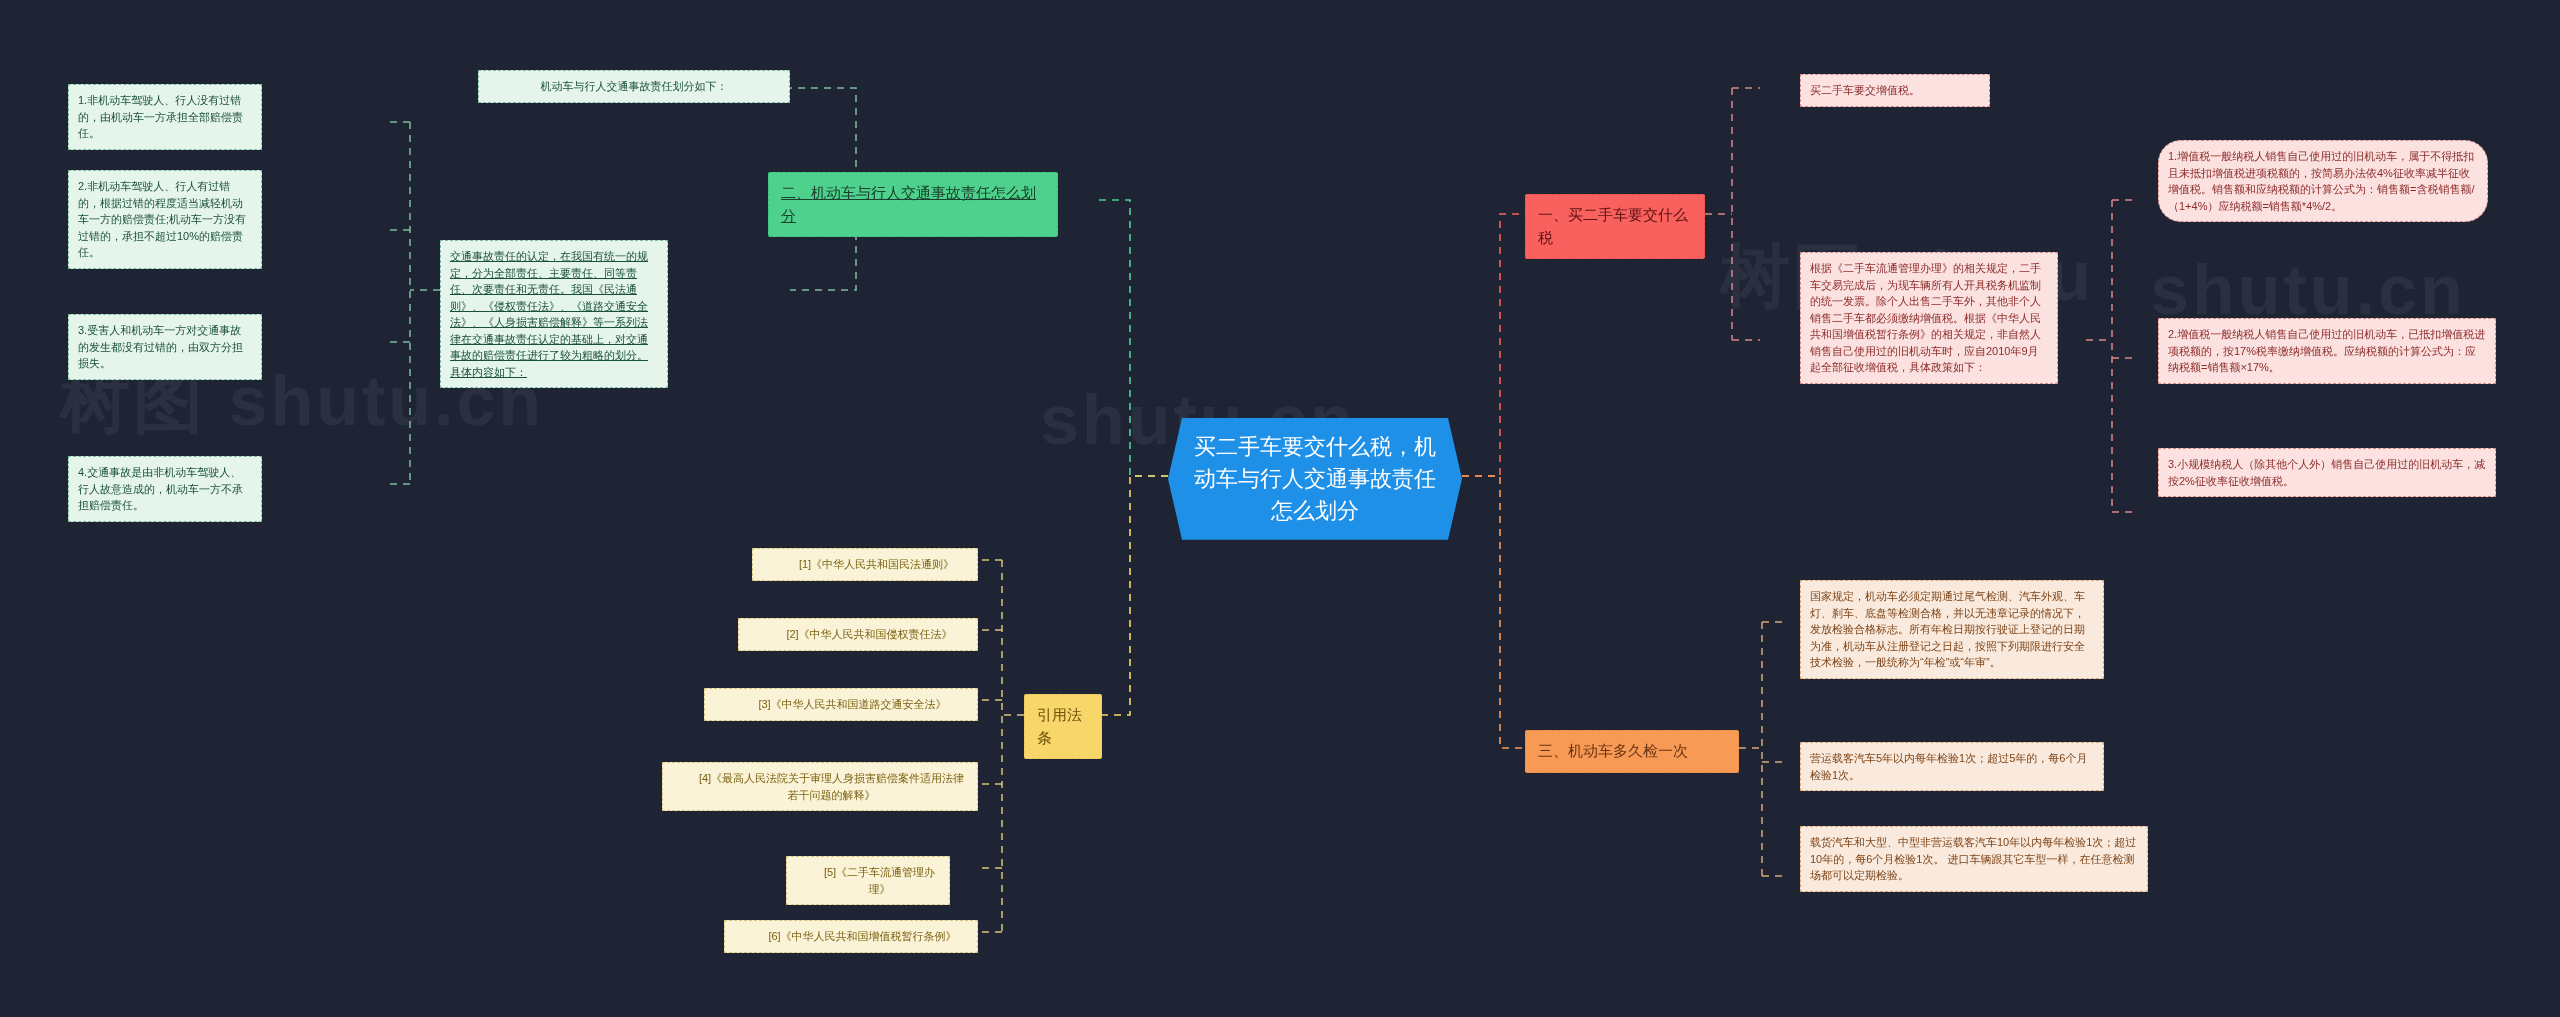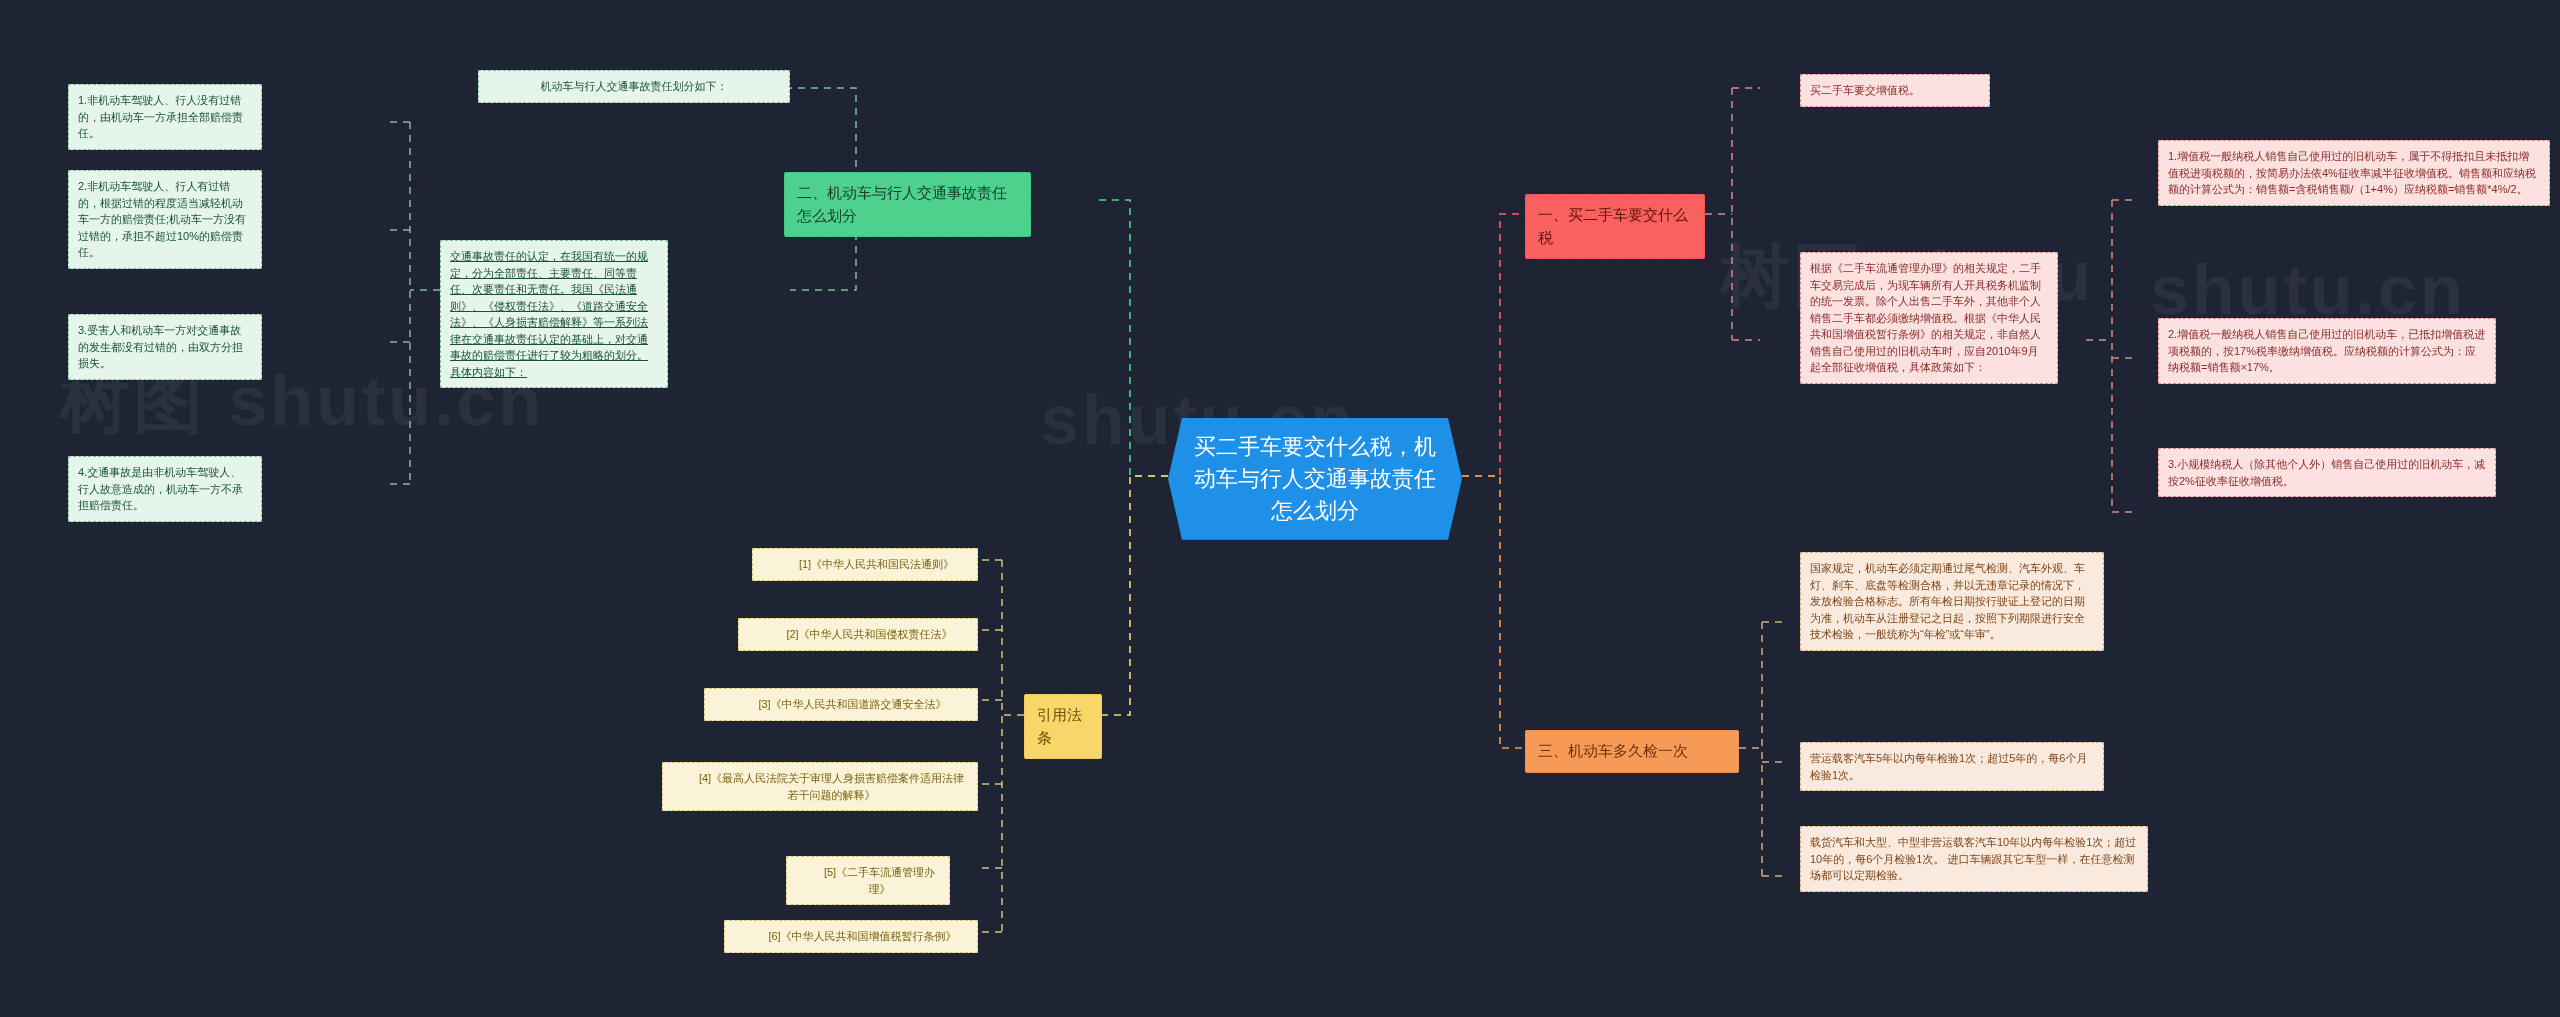--- a/index.html
+++ b/index.html
@@ -175,7 +175,7 @@
 
 <div class="node leaf leaf-pink" style="left:1800px; top:252px; width:258px;">根据《二手车流通管理办理》的相关规定，二手车交易完成后，为现车辆所有人开具税务机监制的统一发票。除个人出售二手车外，其他非个人销售二手车都必须缴纳增值税。根据《中华人民共和国增值税暂行条例》的相关规定，非自然人销售自己使用过的旧机动车时，应自2010年9月起全部征收增值税，具体政策如下：</div>
 
-<div class="node leaf leaf-pink" style="left:2158px; top:140px; width:392px;">1.增值税一般纳税人销售自己使用过的旧机动车，属于不得抵扣且未抵扣增值税进项税额的，按简易办法依4%征收率减半征收增值税。销售额和应纳税额的计算公式为：销售额=含税销售额/（1+4%）应纳税额=销售额*4%/2。</div>
+<div class="node leaf leaf-pink" style="left:2158px; top:140px; width:330px;border-radius:23px;">1.增值税一般纳税人销售自己使用过的旧机动车，属于不得抵扣且未抵扣增值税进项税额的，按简易办法依4%征收率减半征收增值税。销售额和应纳税额的计算公式为：销售额=含税销售额/（1+4%）应纳税额=销售额*4%/2。</div>
 
 <div class="node leaf leaf-pink" style="left:2158px; top:318px; width:338px;">2.增值税一般纳税人销售自己使用过的旧机动车，已抵扣增值税进项税额的，按17%税率缴纳增值税。应纳税额的计算公式为：应纳税额=销售额×17%。</div>
 

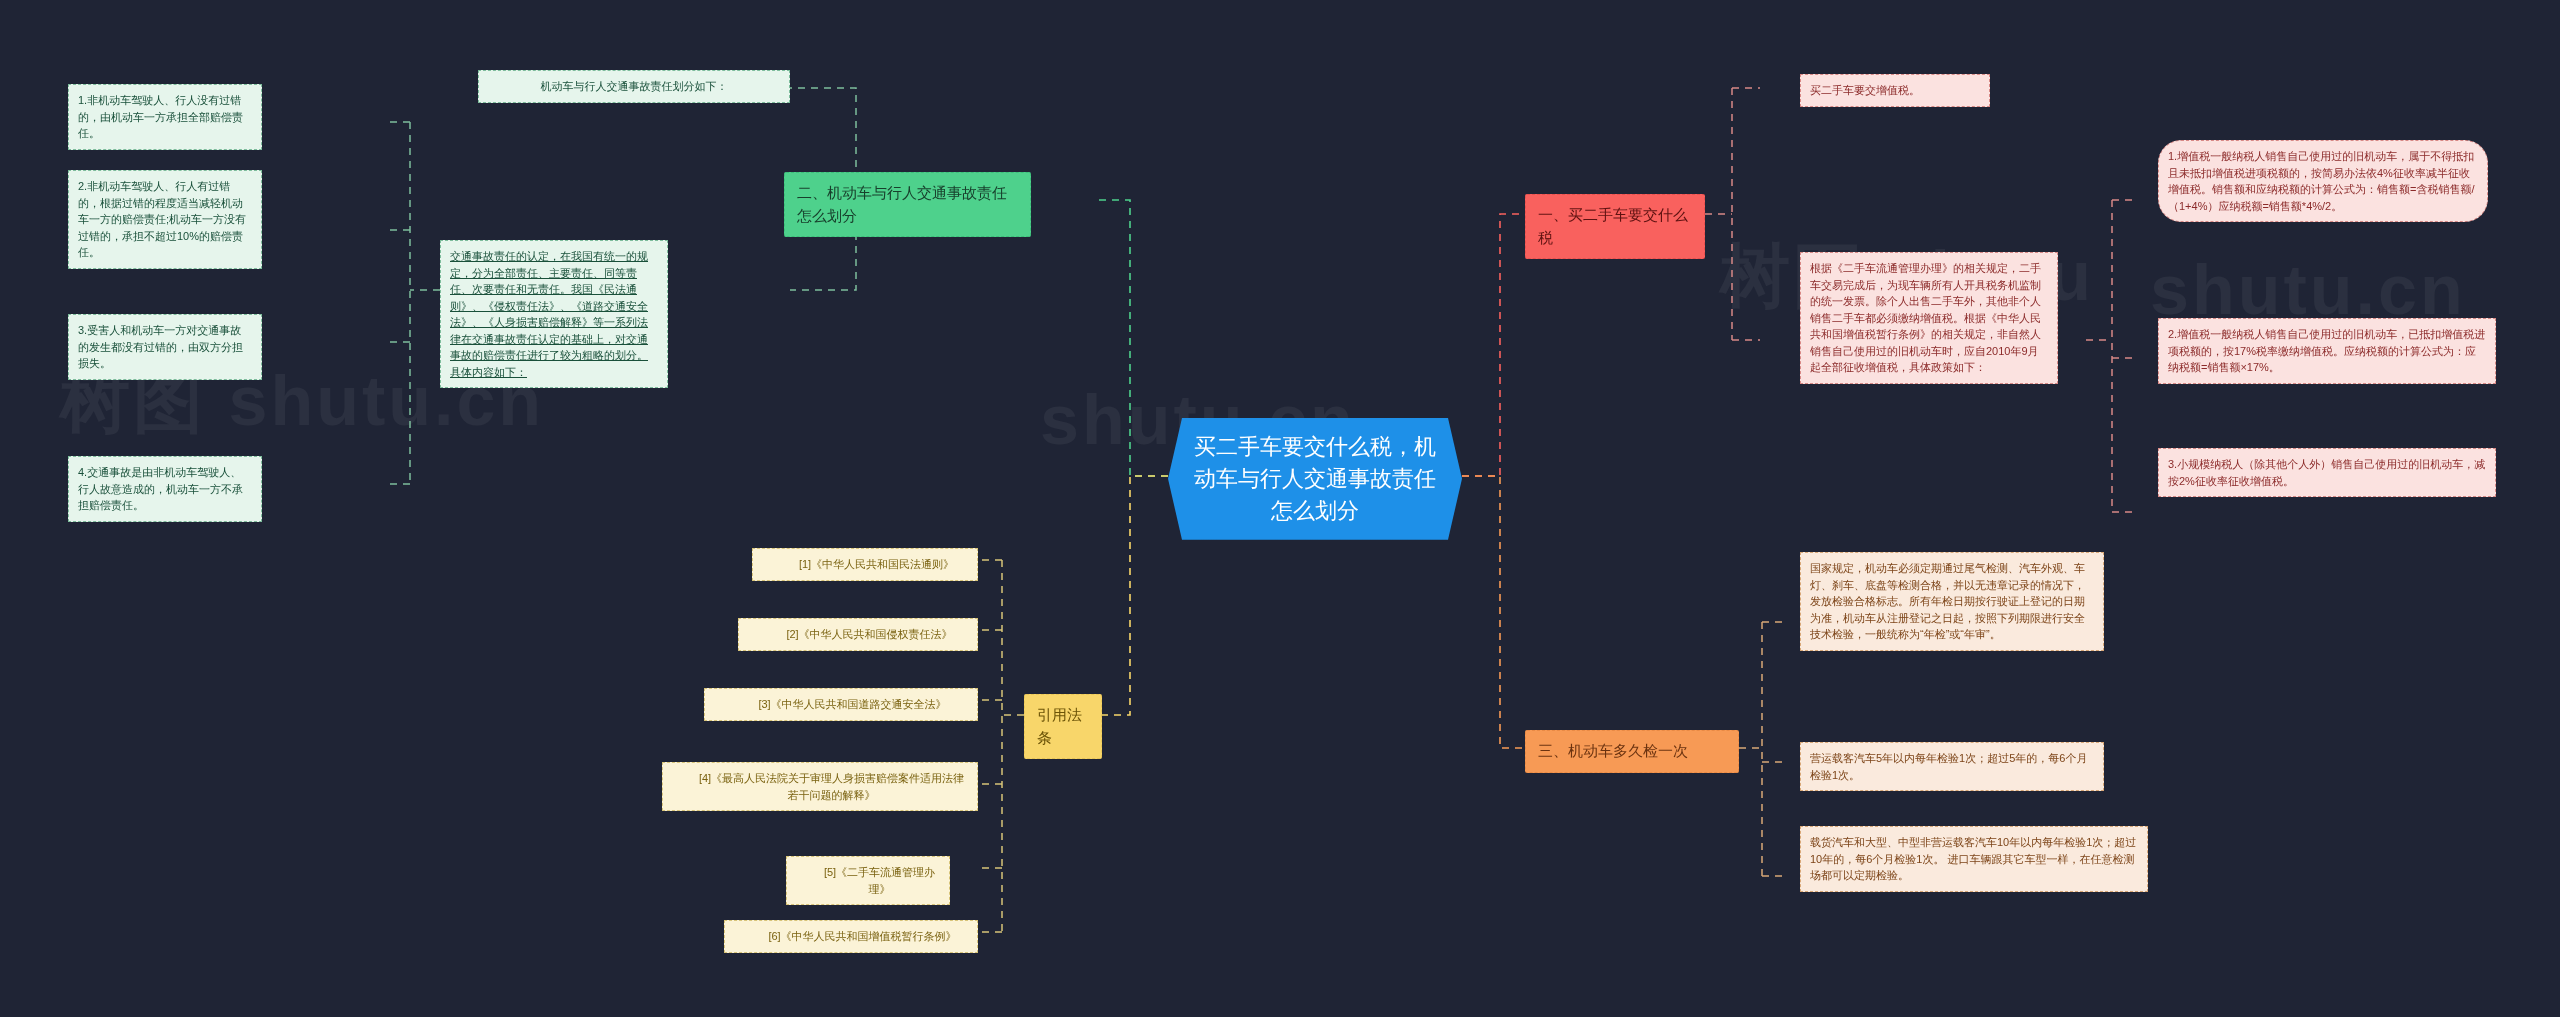--- a/index.html
+++ b/index.html
@@ -141,7 +141,7 @@
 
 <div class="node root" style="left:1168px; top:418px; width:294px;">买二手车要交什么税，机动车与行人交通事故责任怎么划分</div>
 
-<div class="node hdr hdr-green" style="left:784px; top:172px; width:247px;">二、机动车与行人交通事故责任怎么划分</div>
+<div class="node hdr hdr-green" style="left:768px; top:172px; width:290px;text-decoration:underline;">二、机动车与行人交通事故责任怎么划分</div>
 
 <div class="node leaf leaf-green center-txt" style="left:478px; top:70px; width:312px;">机动车与行人交通事故责任划分如下：</div>
 

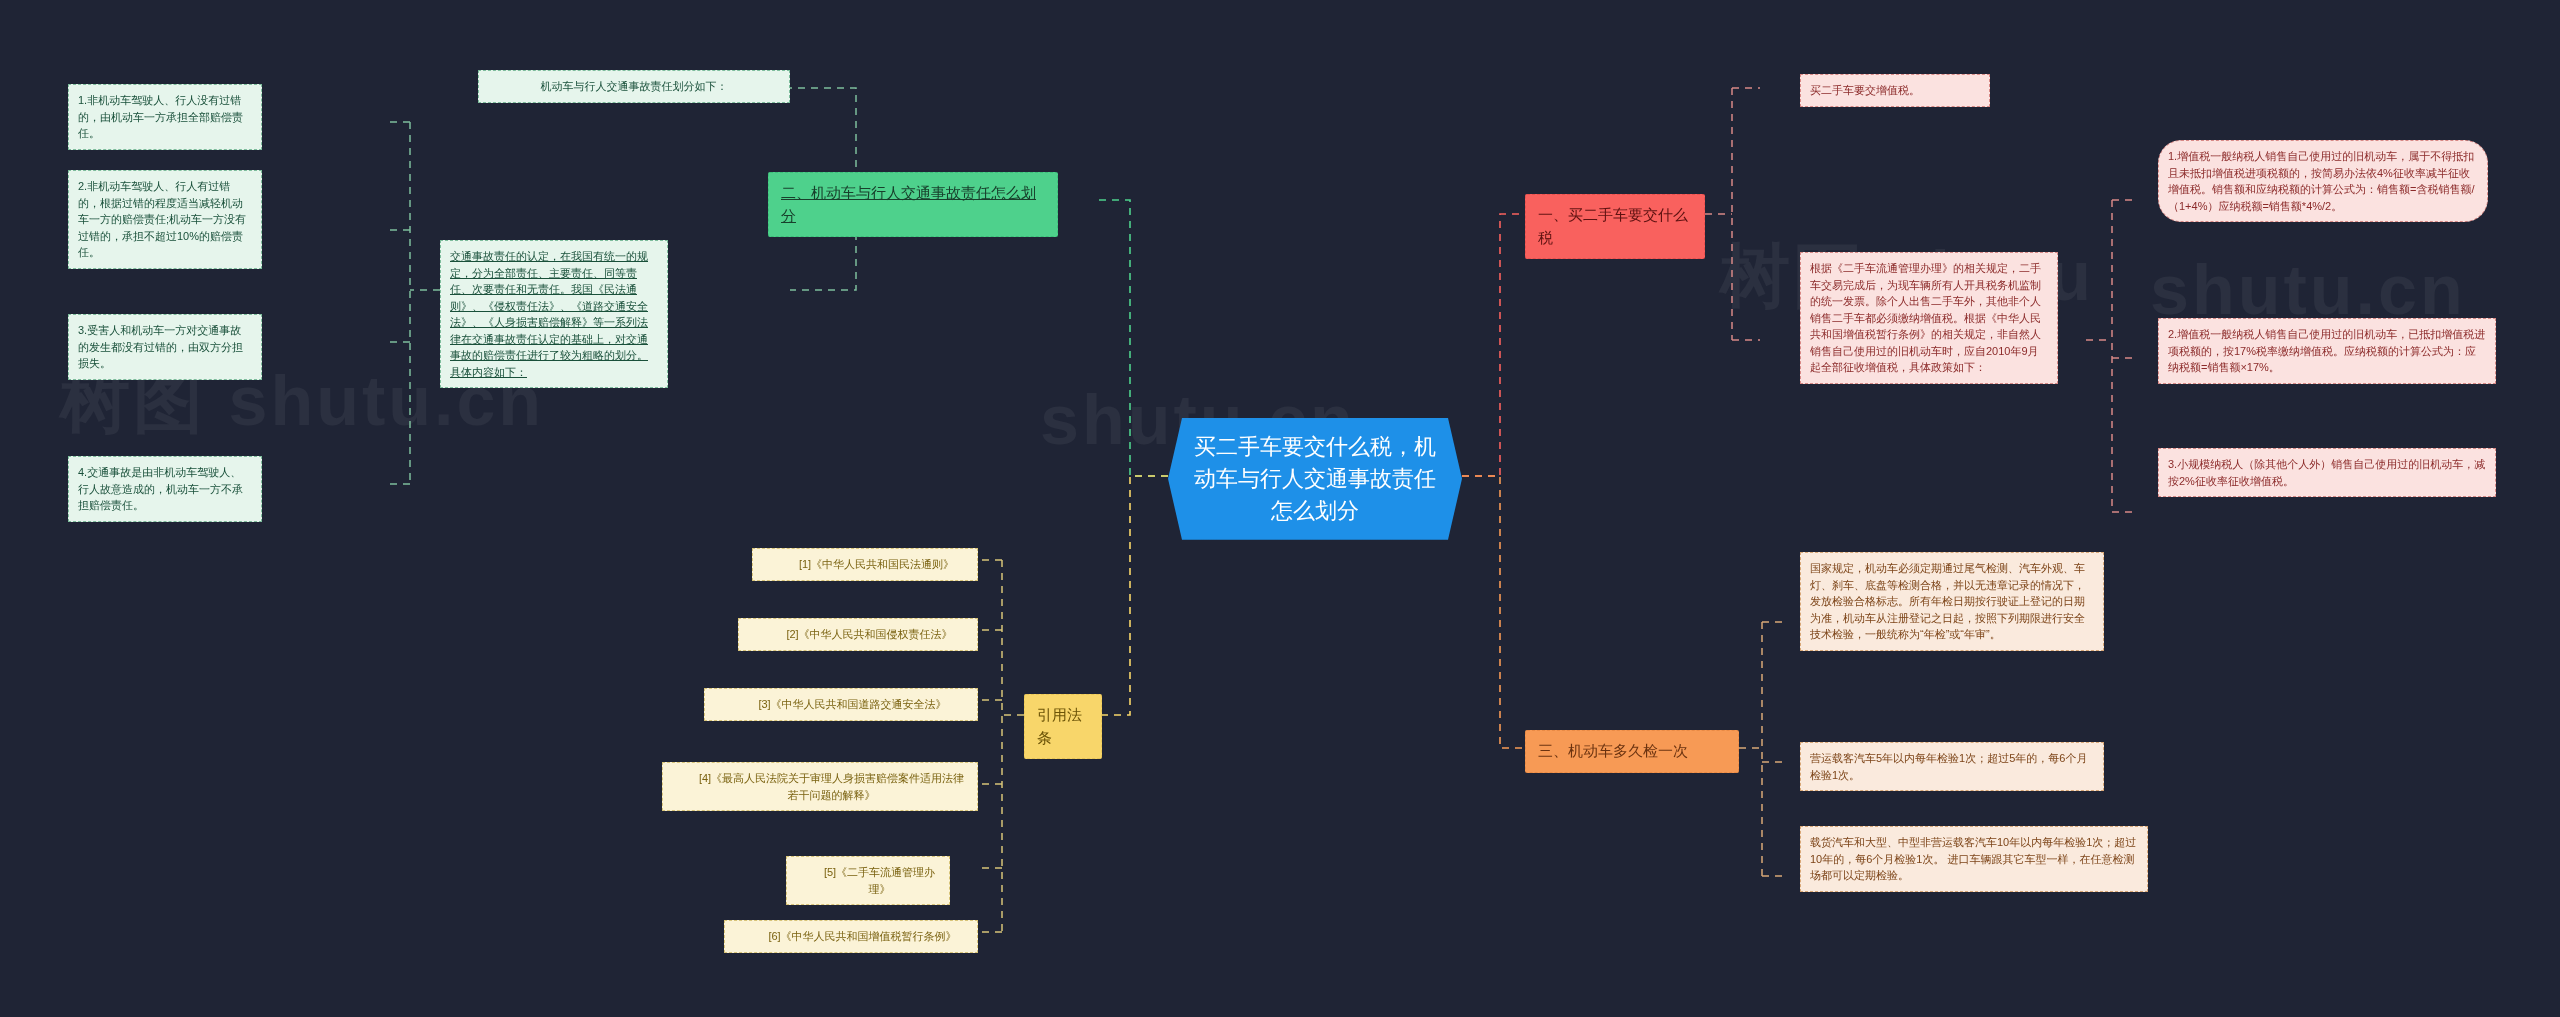--- a/index.html
+++ b/index.html
@@ -183,7 +183,7 @@
 
 <div class="node hdr hdr-orange" style="left:1525px; top:730px; width:214px;">三、机动车多久检一次</div>
 
-<div class="node leaf leaf-orange" style="left:1800px; top:552px; width:304px;">国家规定，机动车必须定期通过尾气检测、汽车外观、车灯、刹车、底盘等检测合格，并以无违章记录的情况下，发放检验合格标志。所有年检日期按行驶证上登记的日期为准，机动车从注册登记之日起，按照下列期限进行安全技术检验，一般统称为“年检”或“年审”。</div>
+<div class="node leaf leaf-orange" style="left:1800px; top:580px; width:304px;">国家规定，机动车必须定期通过尾气检测、汽车外观、车灯、刹车、底盘等检测合格，并以无违章记录的情况下，发放检验合格标志。所有年检日期按行驶证上登记的日期为准，机动车从注册登记之日起，按照下列期限进行安全技术检验，一般统称为“年检”或“年审”。</div>
 
 <div class="node leaf leaf-orange" style="left:1800px; top:742px; width:304px;">营运载客汽车5年以内每年检验1次；超过5年的，每6个月检验1次。</div>
 

